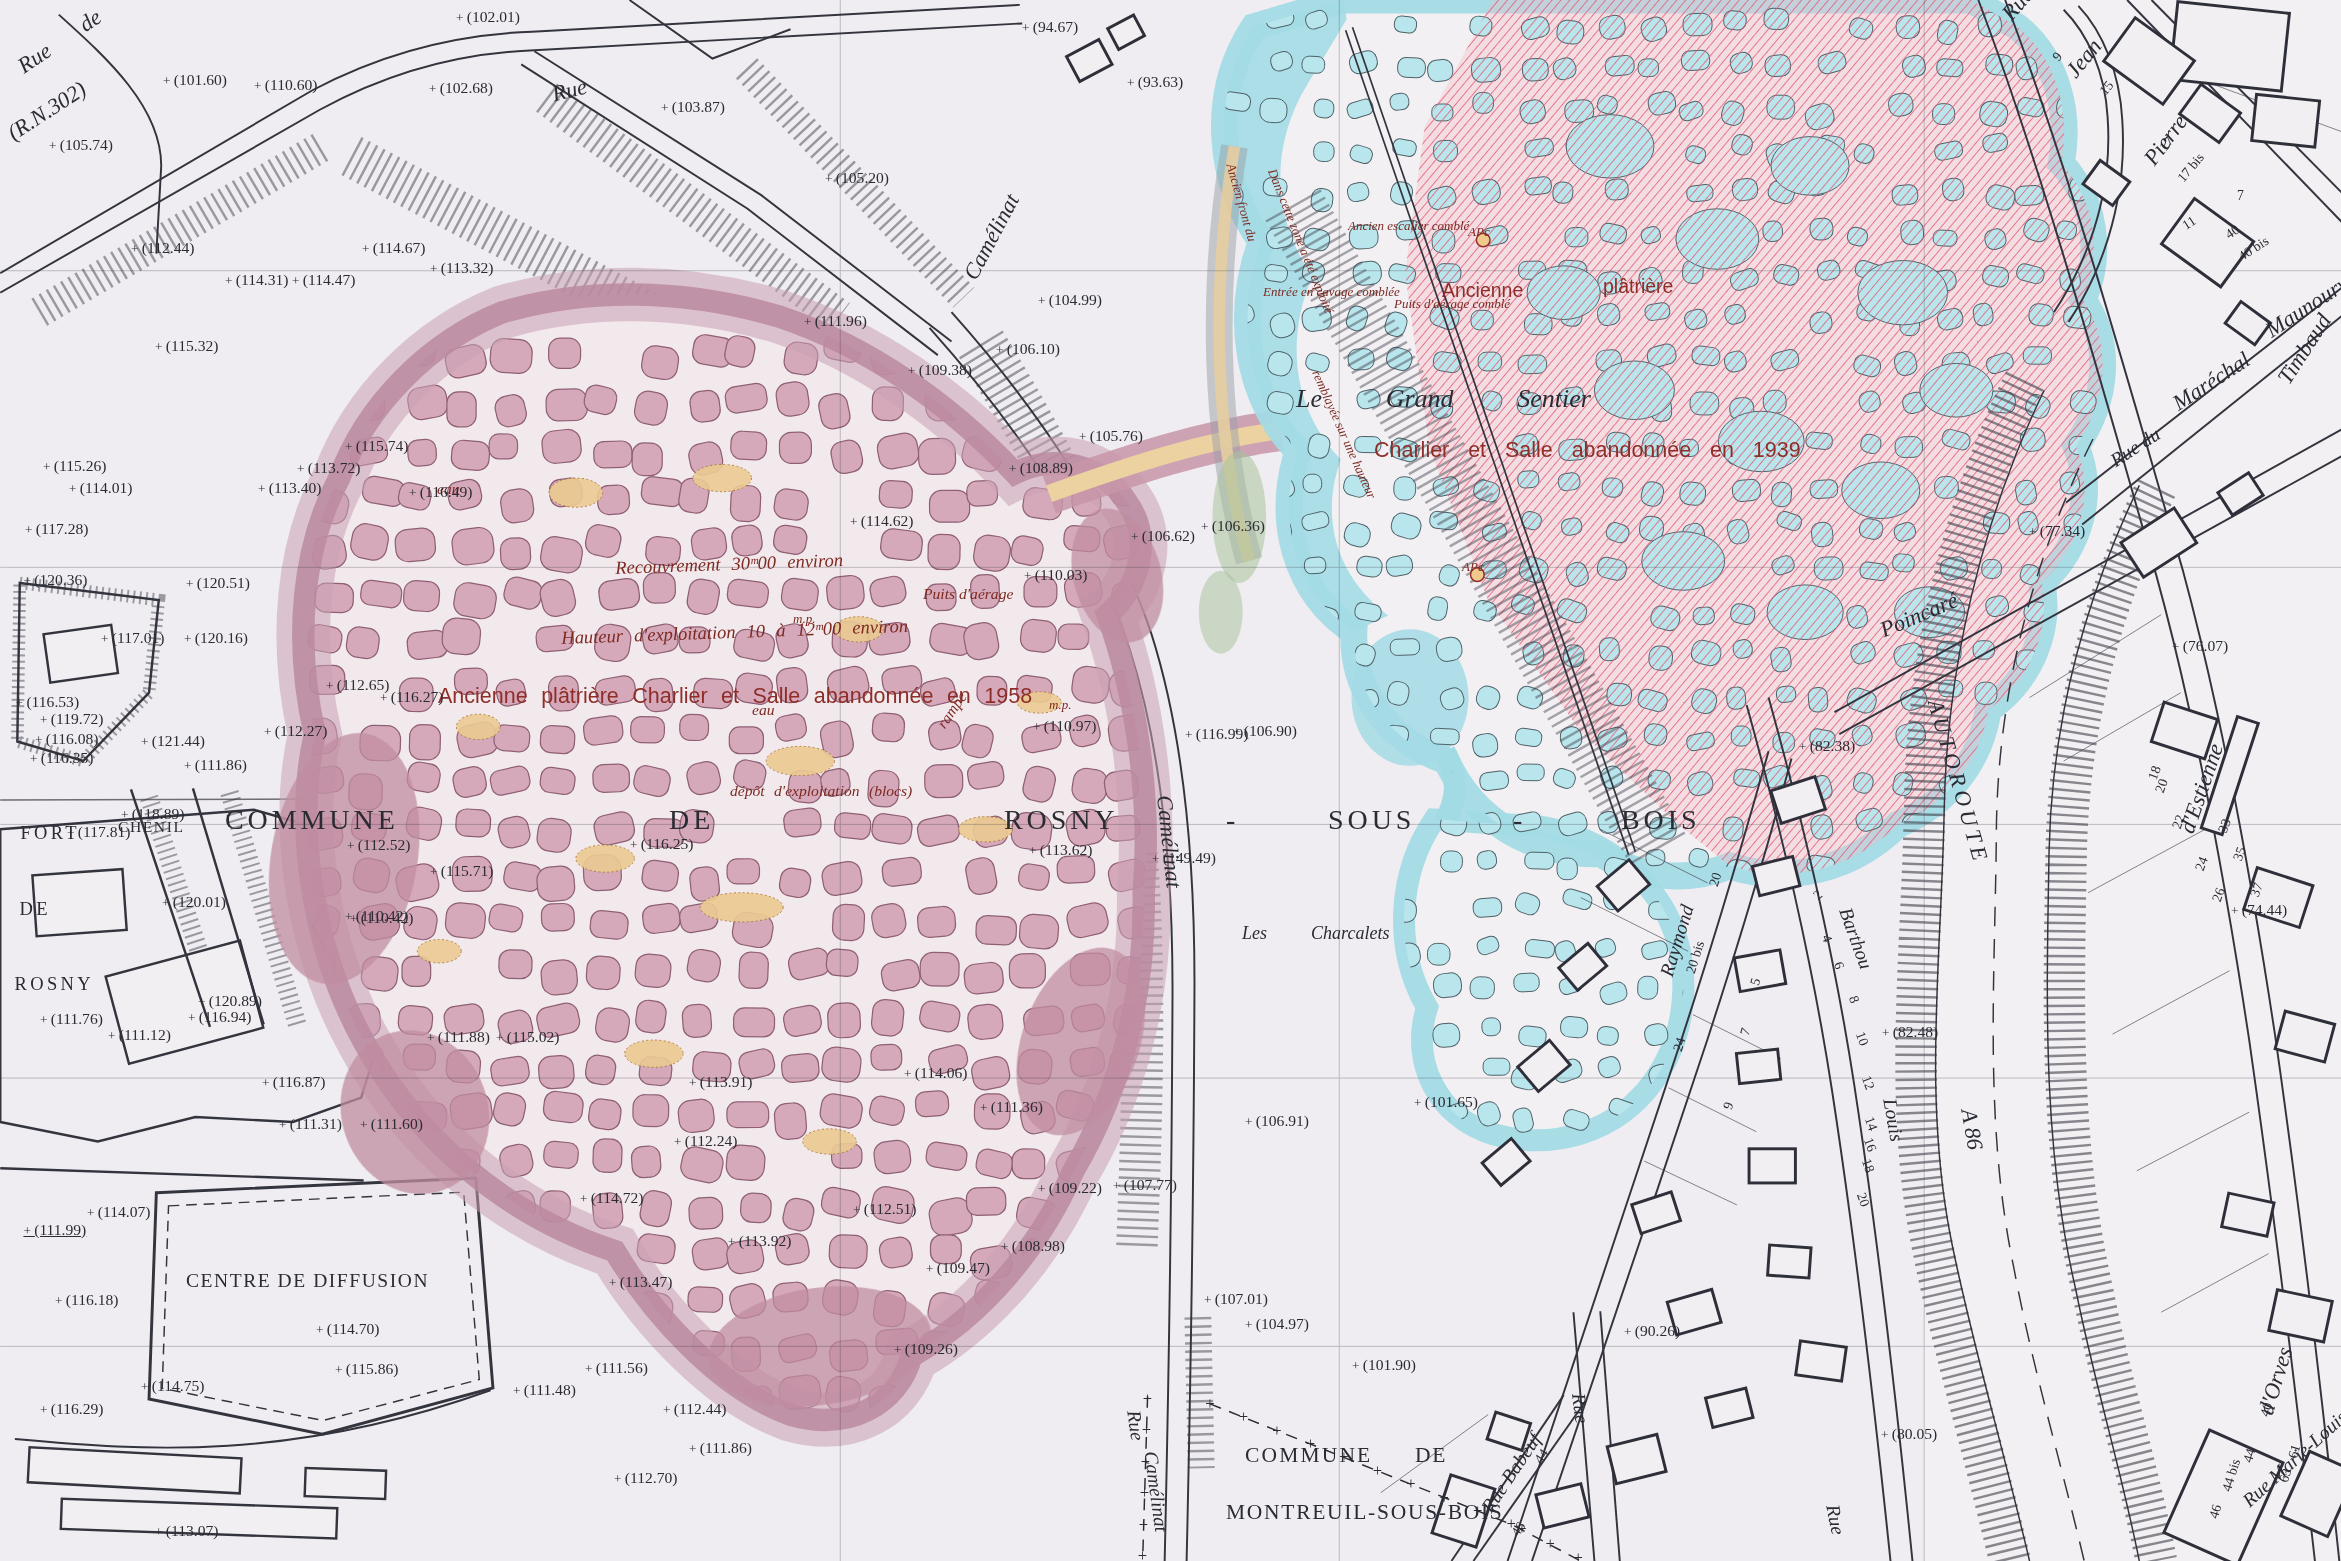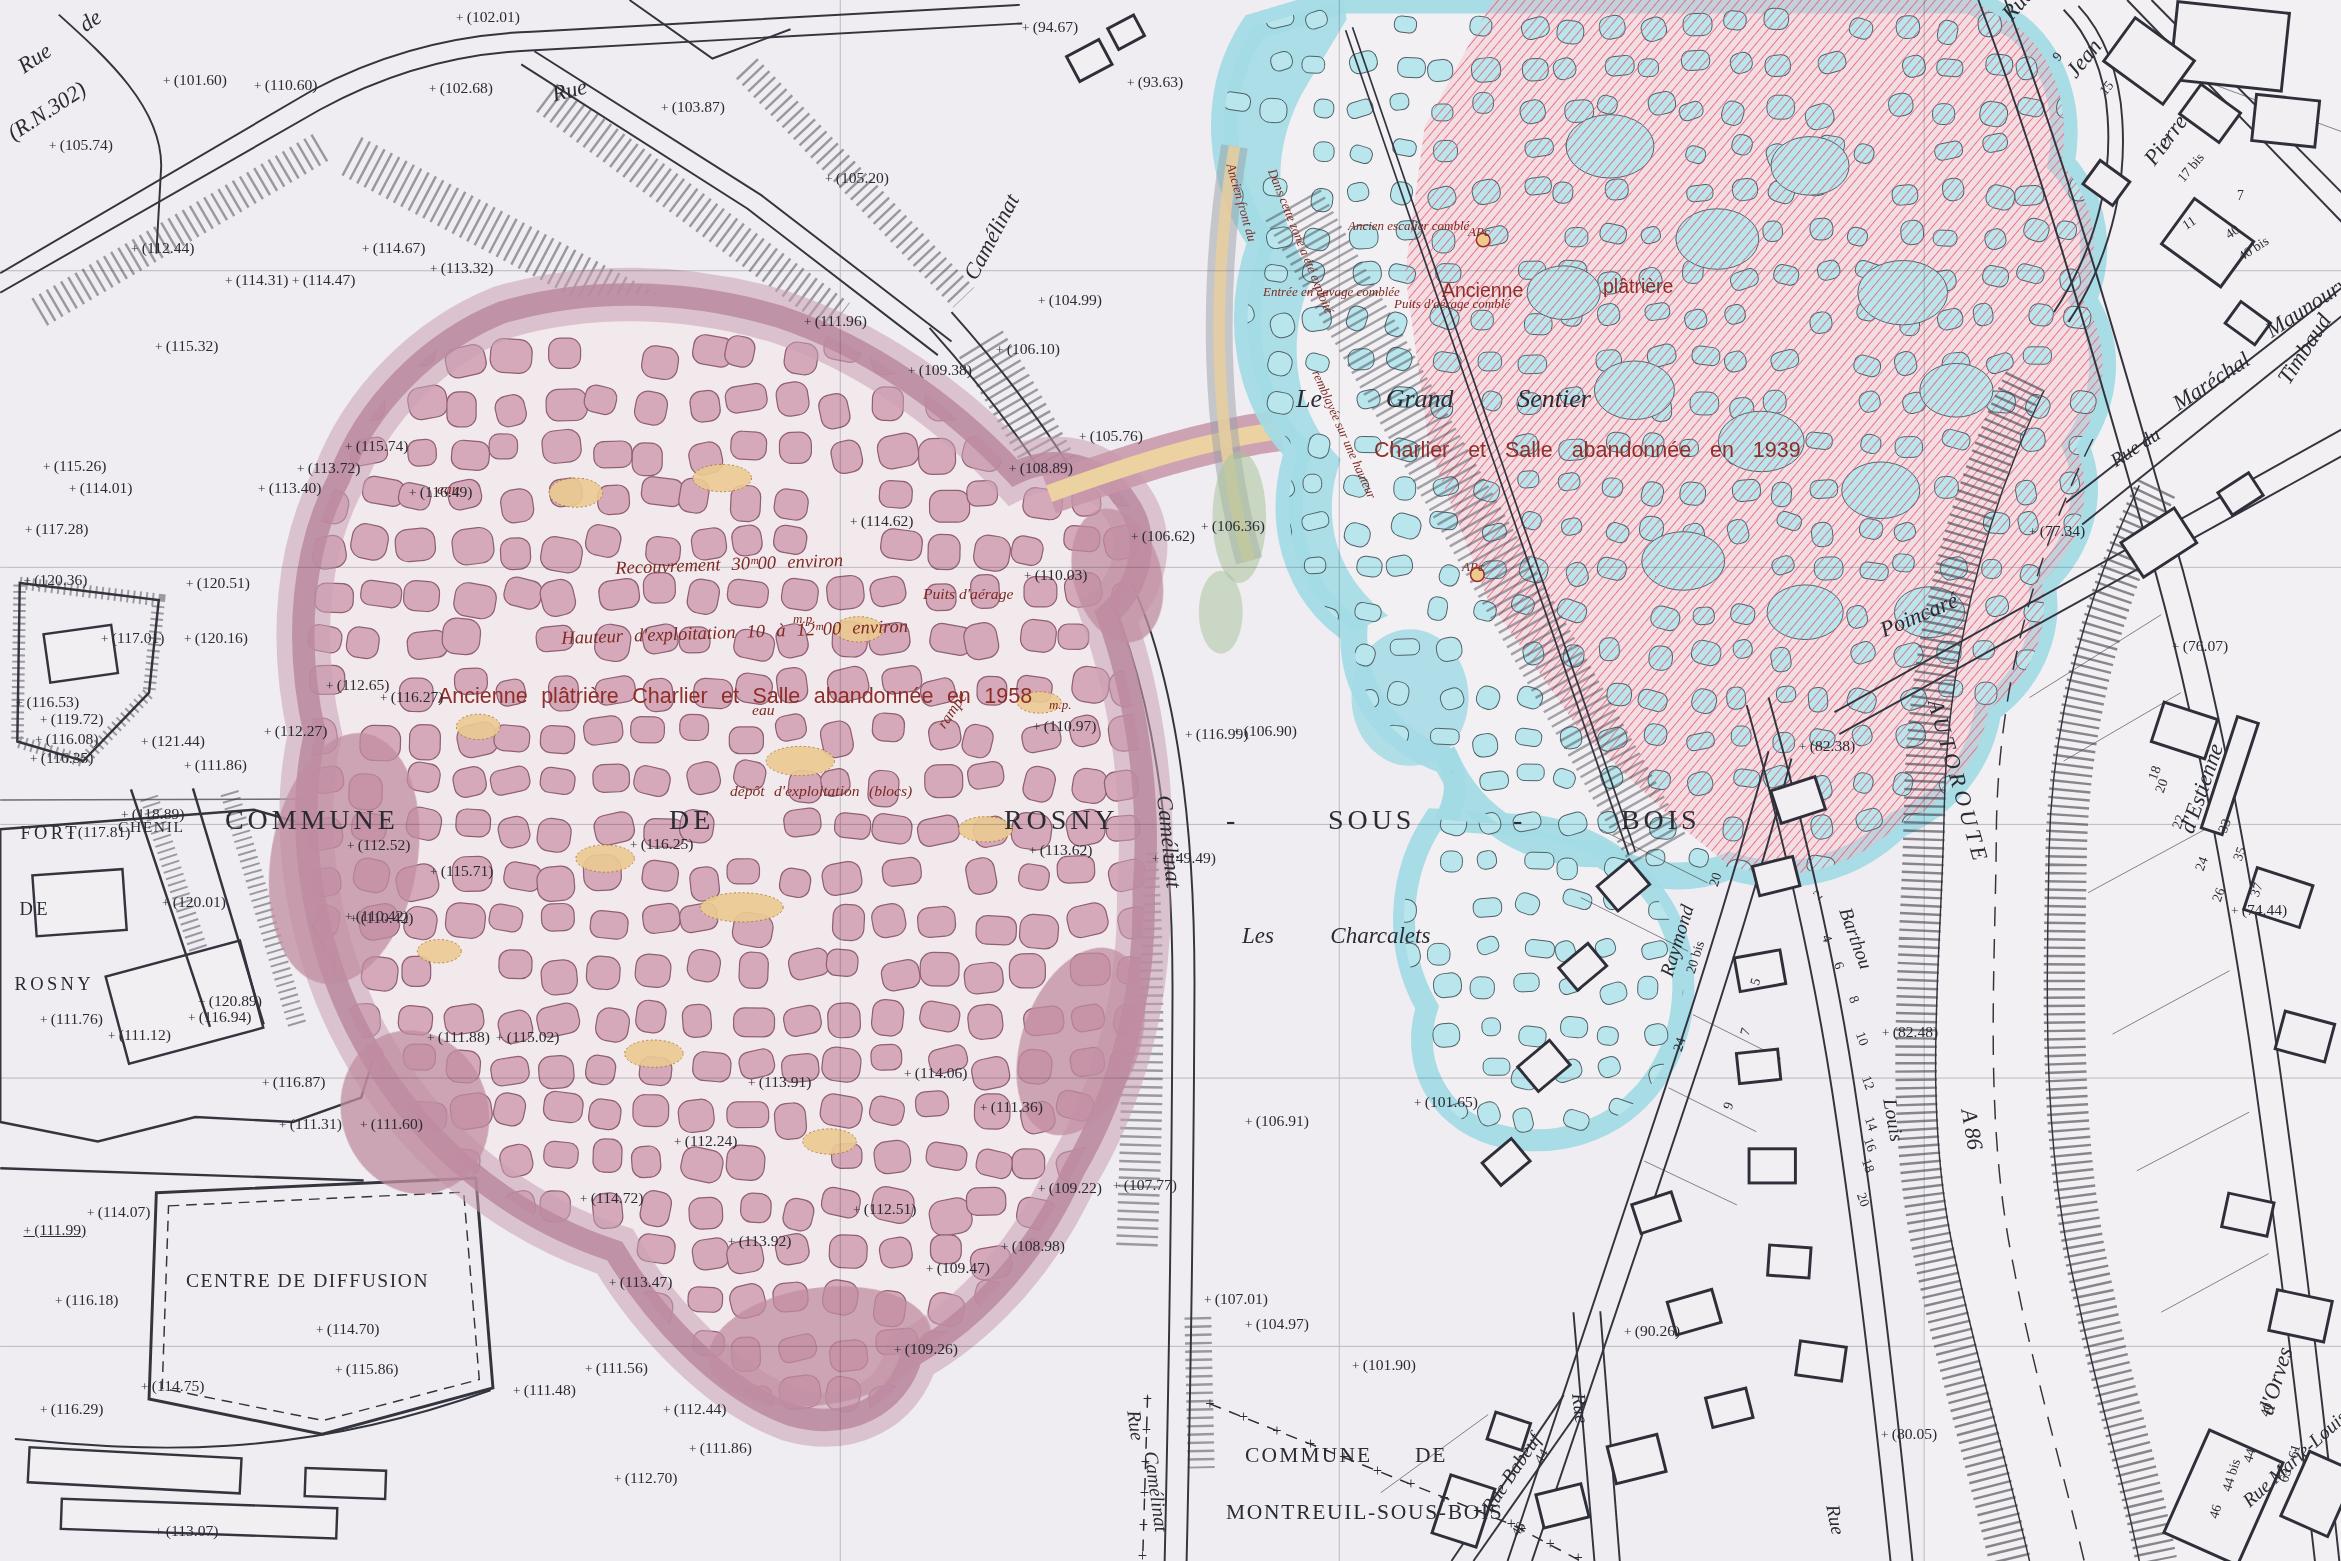--- a/index.html
+++ b/index.html
@@ -12,7 +12,7 @@
   .st{font-style:italic;font-size:22.4px;}
   .st-sm{font-style:italic;font-size:19.5px;}
   .grand{font-style:italic;font-size:26px;word-spacing:2.2em;}
-  .place{font-style:italic;font-size:23px;word-spacing:2.2em;}
+  .place{font-style:italic;font-size:18px;word-spacing:2.2em;}
   
   .cx{font-size:28px;letter-spacing:.14em;}
   .cm{font-size:21.5px;letter-spacing:.08em;}

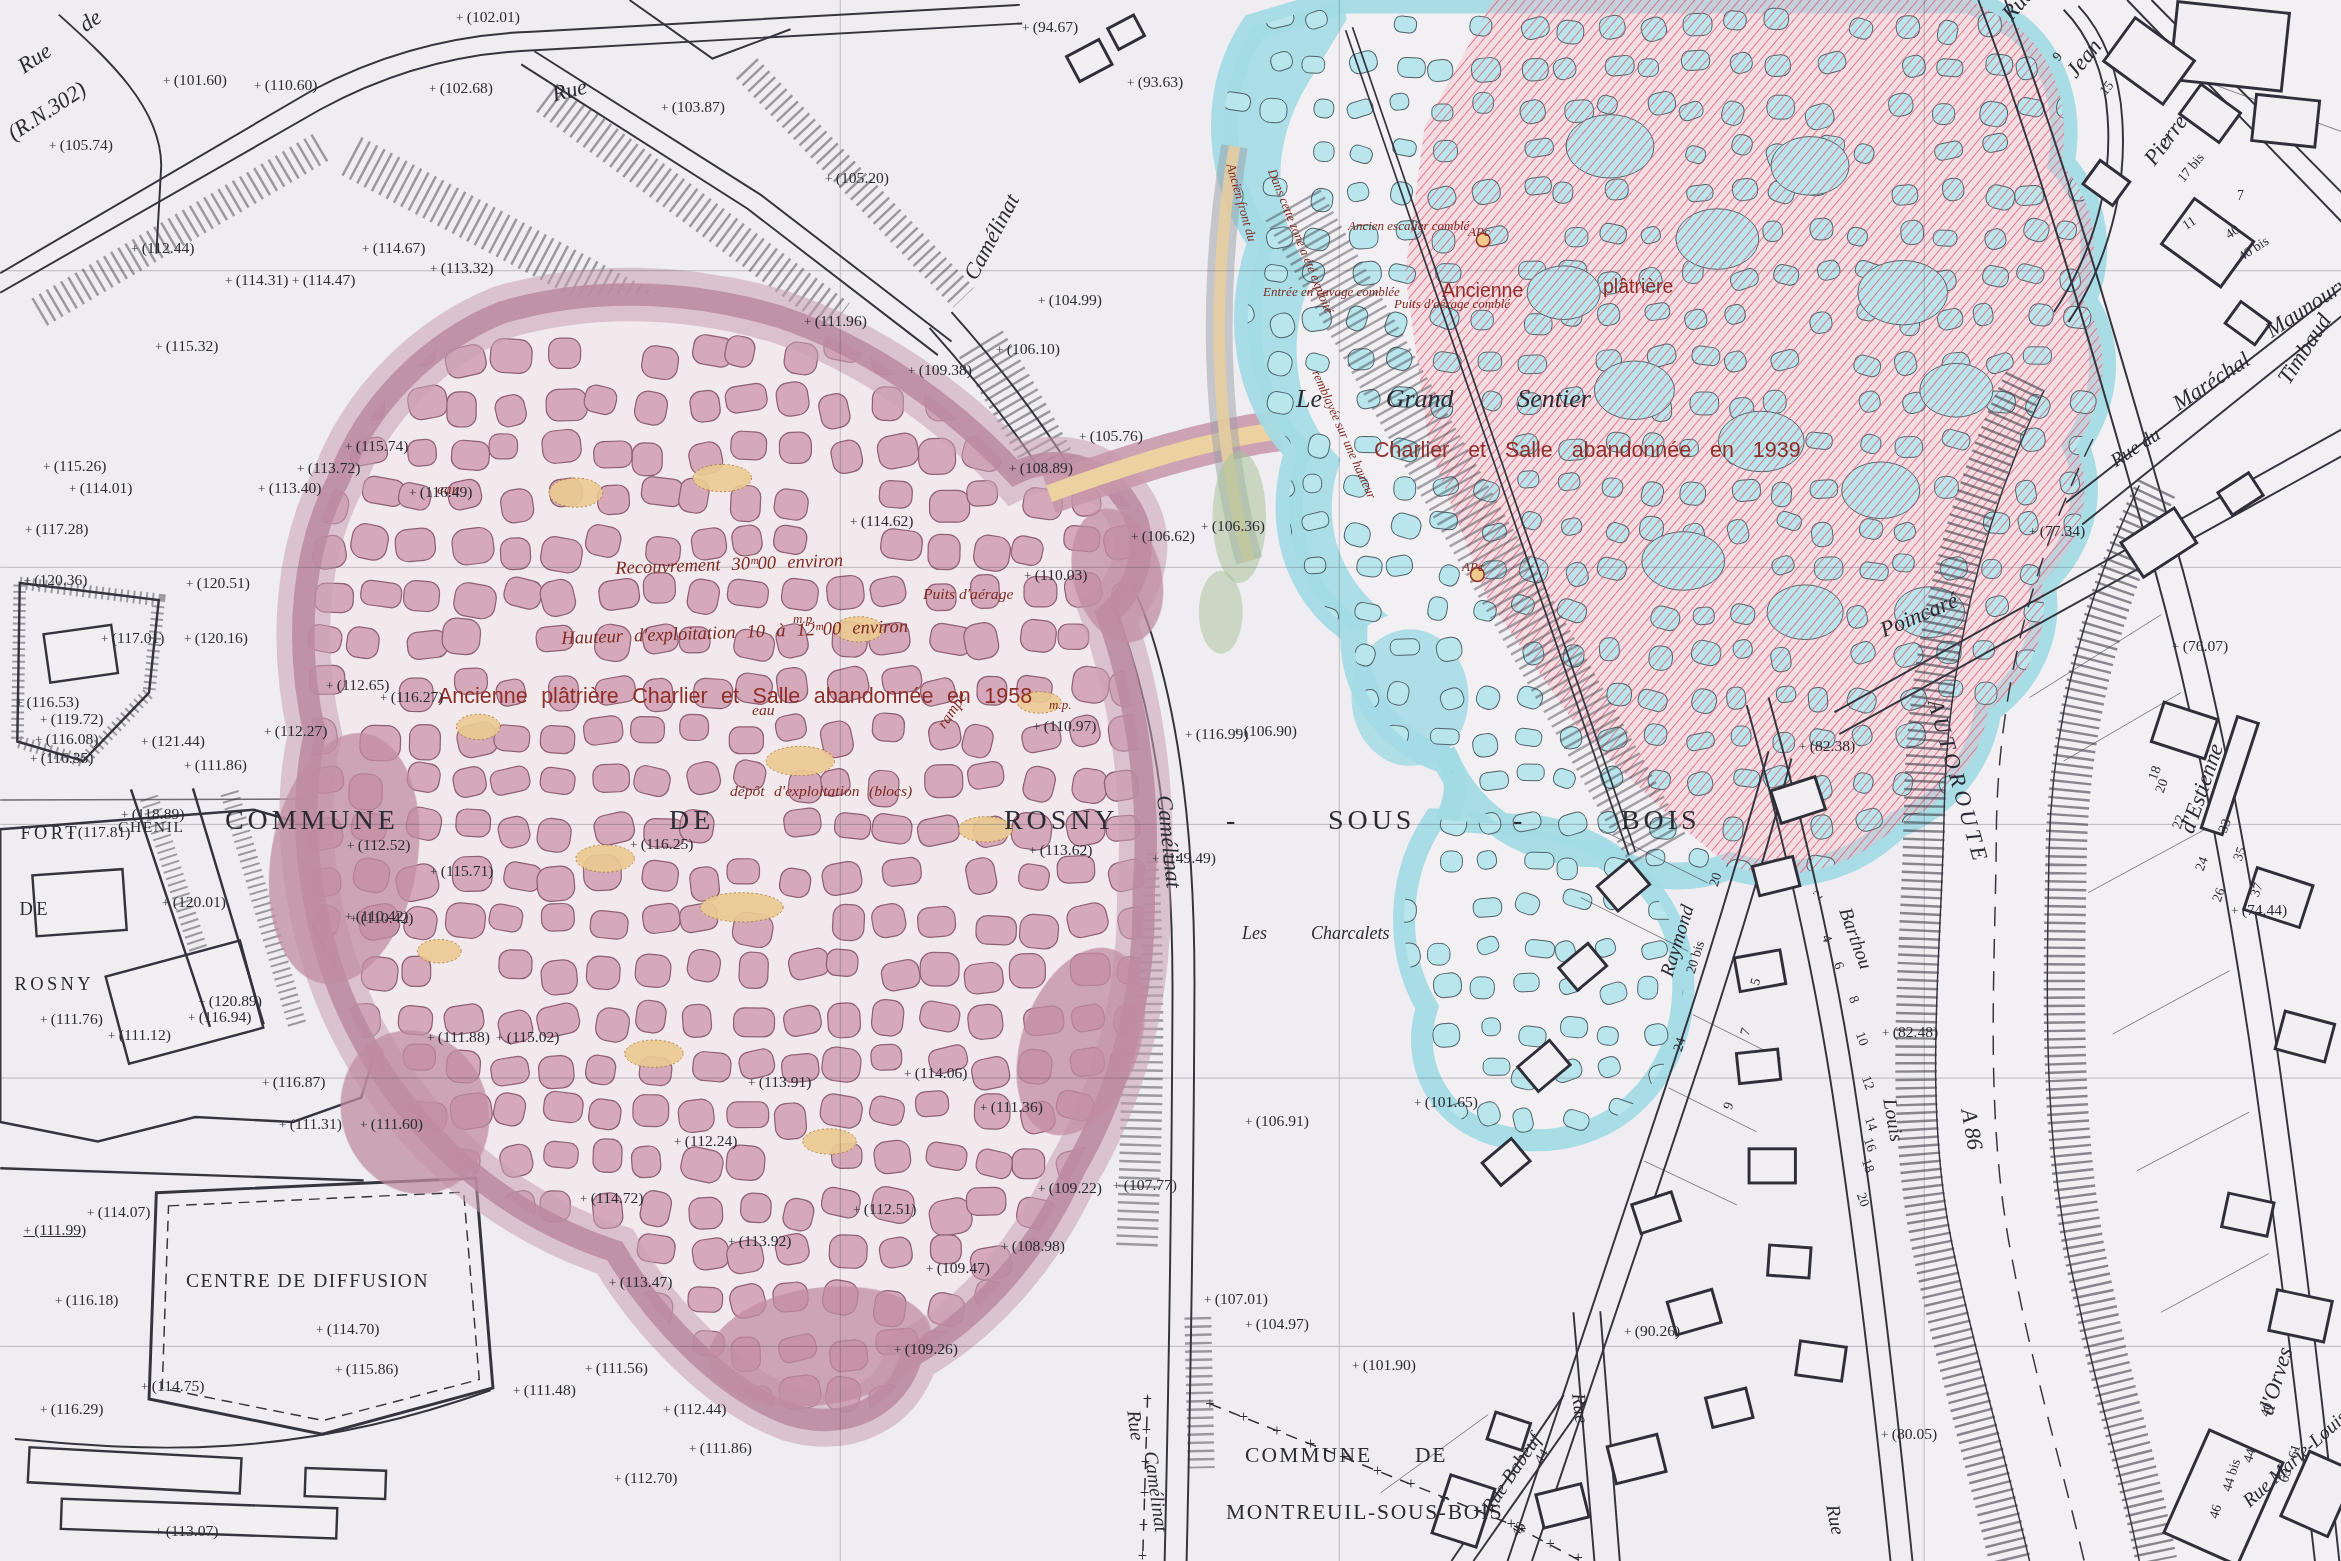--- a/index.html
+++ b/index.html
@@ -1371,7 +1371,7 @@
       <div class="lbl elev" style="left: 262px; top: 1074px;">(116.87)</div>
       <div class="lbl elev" style="left: 279px; top: 1116px;">(111.31)</div>
       <div class="lbl elev" style="left: 360px; top: 1116px;">(111.60)</div>
-      <div class="lbl elev" style="left: 748px; top: 1074px;">(113.91)</div>
+      <div class="lbl elev" style="left: 689px; top: 1074px;">(113.91)</div>
       <div class="lbl elev" style="left: 904px; top: 1065px;">(114.06)</div>
       <div class="lbl elev" style="left: 980px; top: 1099px;">(111.36)</div>
       <div class="lbl elev" style="left: 1245px; top: 1113px;">(106.91)</div>

